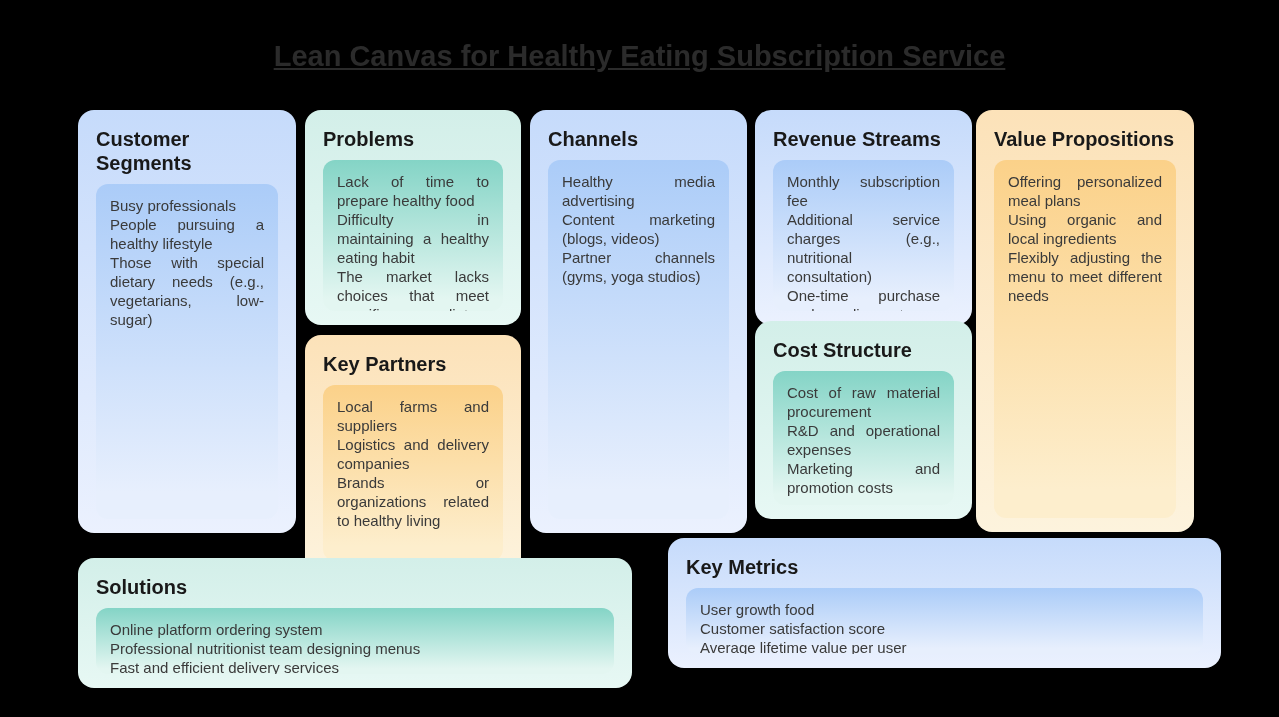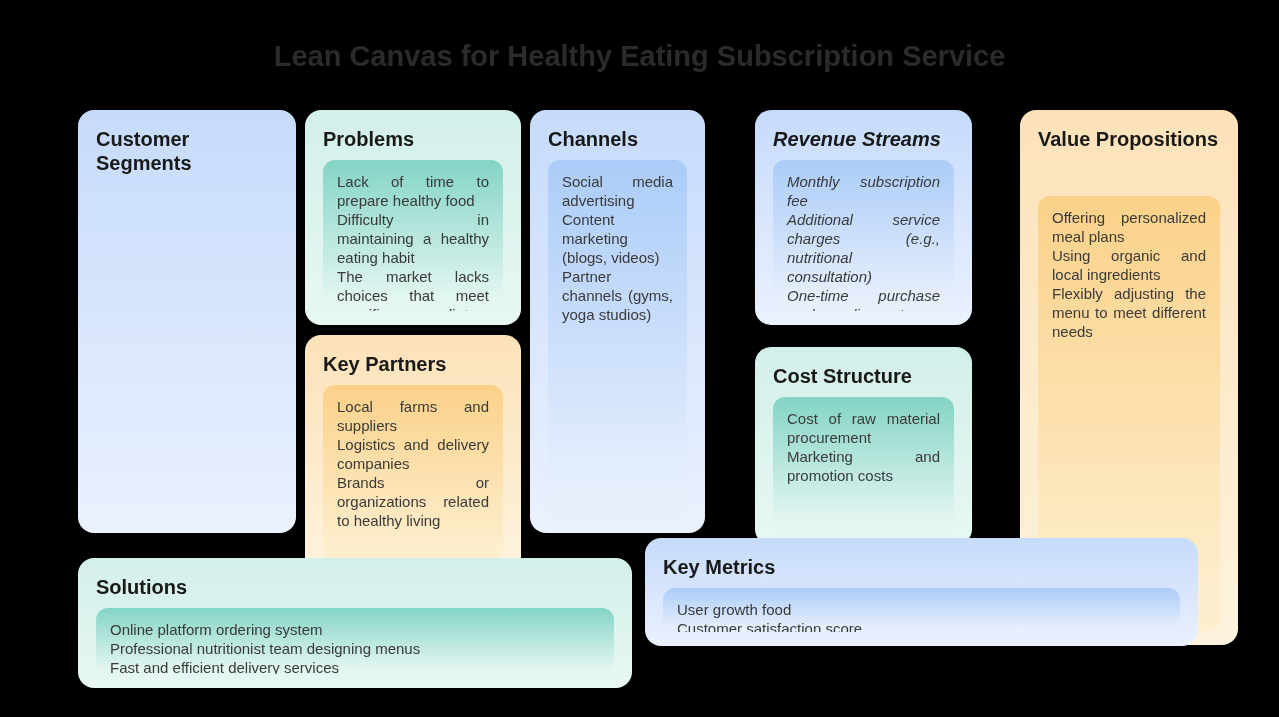--- a/index.html
+++ b/index.html
@@ -23,6 +23,7 @@
     font-weight: bold;
     color: #2b2b2b;
     letter-spacing: 0px;
+    text-decoration: underline;
   }
   .card {
     position: absolute;

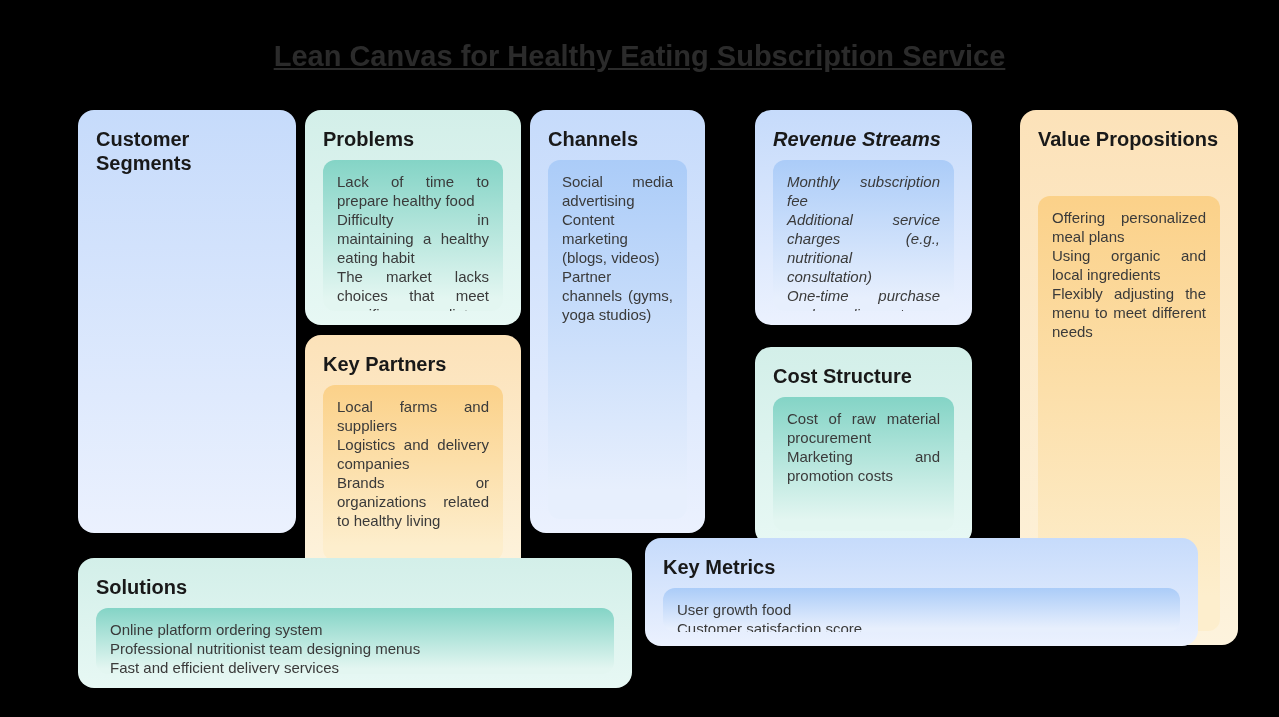--- a/index.html
+++ b/index.html
@@ -61,7 +61,7 @@
   
   .pos-customer-segments { left: 78px;  top: 110px; width: 218px; height: 423px; }
   .pos-problems          { left: 305px; top: 110px; width: 216px; height: 215px; }
-  .pos-channels          { left: 530px; top: 110px; width: 175px; height: 423px; }
+  .pos-channels          { left: 530px; top: 110px; width: 217px; height: 423px; }
   .pos-revenue-streams   { left: 755px; top: 110px; width: 217px; height: 215px; font-style: italic; }
   .pos-value-propositions{ left: 1020px; top: 110px; width: 218px; height: 535px; gap: 36px; }
   .pos-key-partners      { left: 305px; top: 335px; width: 216px; height: 240px; }

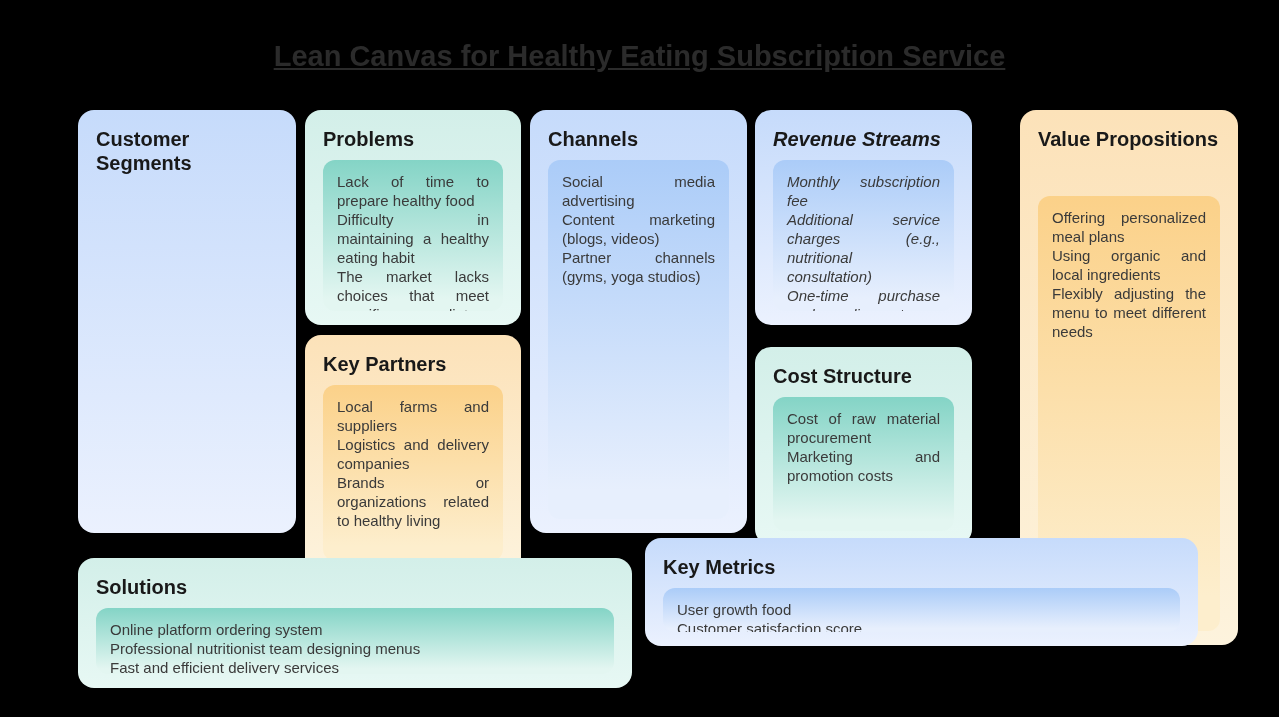--- a/index.html
+++ b/index.html
@@ -62,7 +62,7 @@
   .pos-customer-segments { left: 78px;  top: 110px; width: 218px; height: 423px; }
   .pos-problems          { left: 305px; top: 110px; width: 216px; height: 215px; }
   .pos-channels          { left: 530px; top: 110px; width: 217px; height: 423px; }
-  .pos-revenue-streams   { left: 755px; top: 110px; width: 217px; height: 215px; font-style: italic; }
+  .pos-revenue-streams   { left: 755px; top: 110px; width: 217px; height: 215px; }
   .pos-value-propositions{ left: 1020px; top: 110px; width: 218px; height: 535px; gap: 36px; }
   .pos-key-partners      { left: 305px; top: 335px; width: 216px; height: 240px; }
   .pos-cost-structure    { left: 755px; top: 347px; width: 217px; height: 198px; }

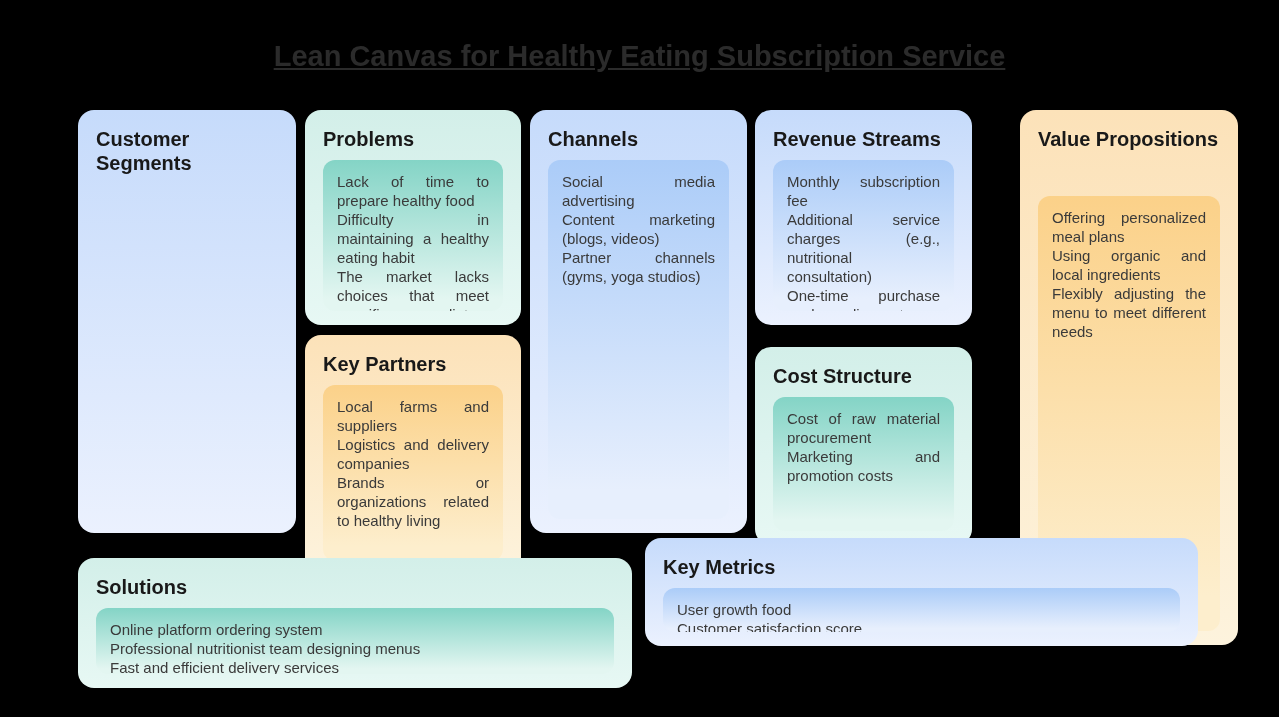--- a/index.html
+++ b/index.html
@@ -63,7 +63,7 @@
   .pos-problems          { left: 305px; top: 110px; width: 216px; height: 215px; }
   .pos-channels          { left: 530px; top: 110px; width: 217px; height: 423px; }
   .pos-revenue-streams   { left: 755px; top: 110px; width: 217px; height: 215px; }
-  .pos-value-propositions{ left: 1020px; top: 110px; width: 218px; height: 535px; gap: 36px; }
+  .pos-value-propositions{ left: 976px; top: 110px; width: 218px; height: 422px; }
   .pos-key-partners      { left: 305px; top: 335px; width: 216px; height: 240px; }
   .pos-cost-structure    { left: 755px; top: 347px; width: 217px; height: 198px; }
   .pos-solutions         { left: 78px;  top: 558px; width: 554px; height: 130px; }

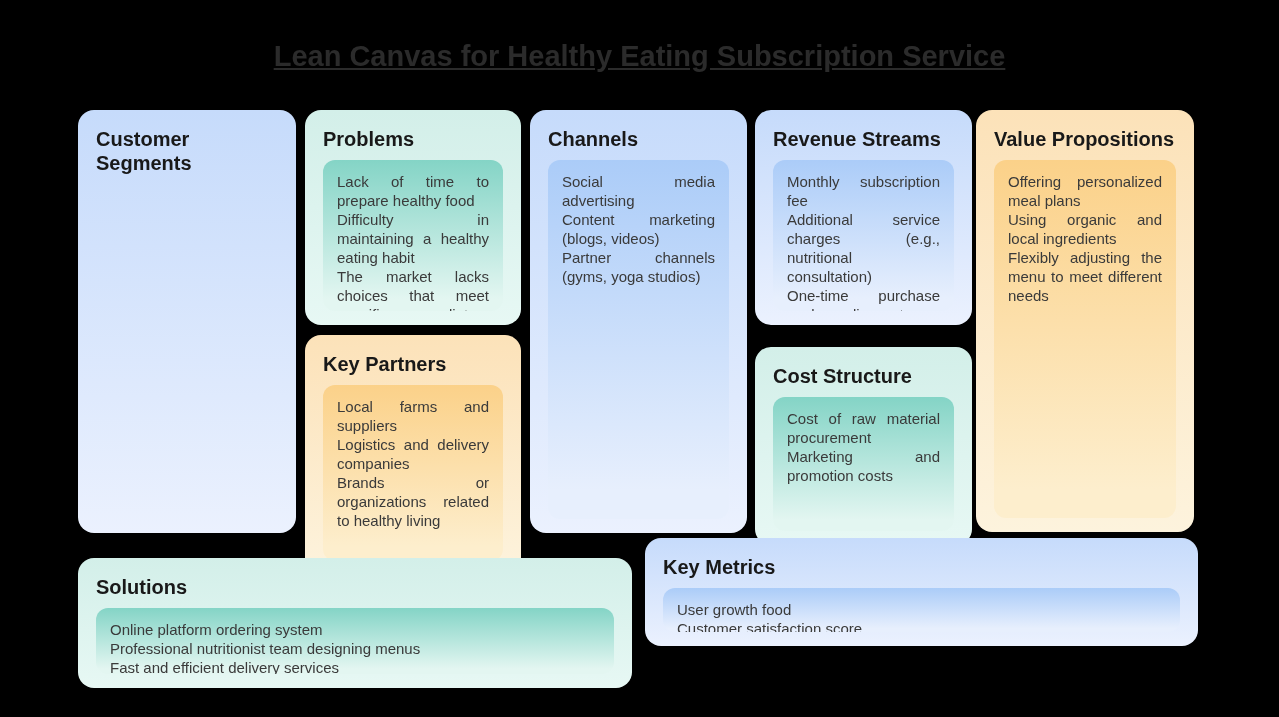--- a/index.html
+++ b/index.html
@@ -92,7 +92,7 @@
   <div class="card theme-blue pos-channels">
     <div class="card-title">Channels</div>
     <div class="card-body">
-      <div class="card-item">Social media advertising</div>
+      <div class="card-item">Healthy media advertising</div>
       <div class="card-item">Content marketing (blogs, videos)</div>
       <div class="card-item">Partner channels (gyms, yoga studios)</div>
     </div>

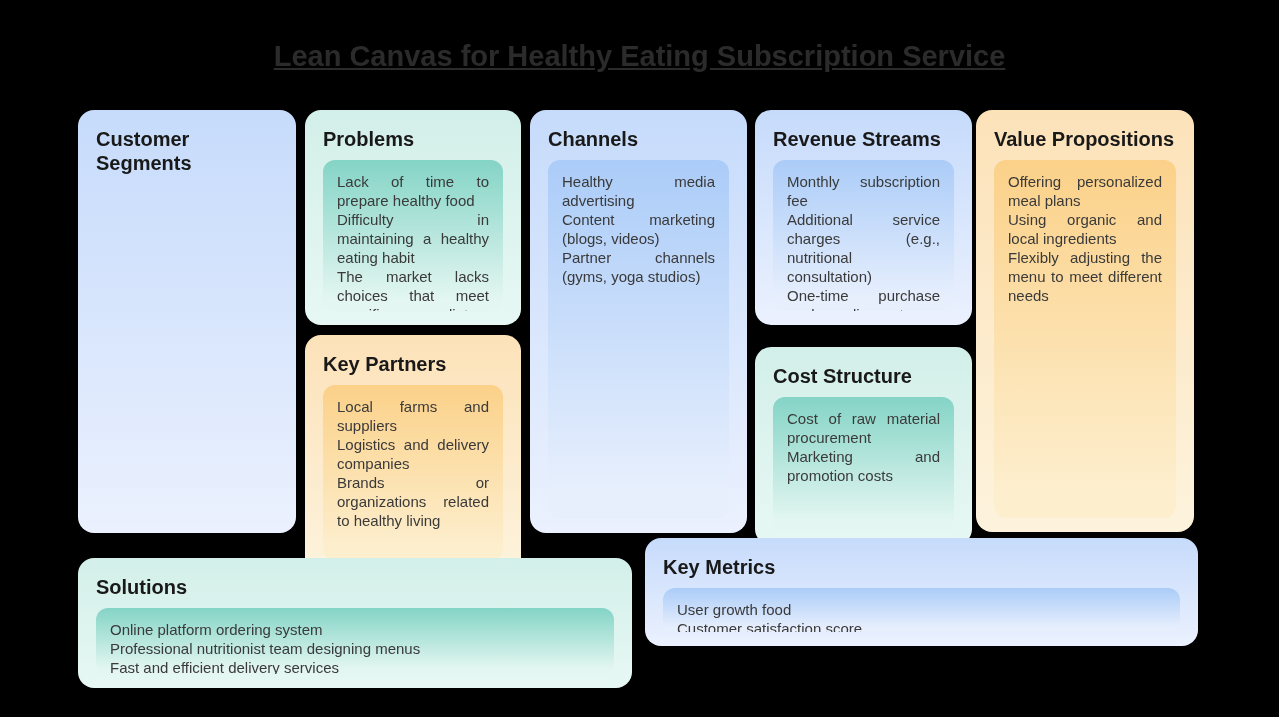--- a/index.html
+++ b/index.html
@@ -78,6 +78,11 @@
 
   <div class="card theme-blue pos-customer-segments">
     <div class="card-title">Customer Segments</div>
+    <div class="card-body">
+      <div class="card-item">Busy professionals</div>
+      <div class="card-item">People pursuing a healthy lifestyle</div>
+      <div class="card-item">Those with special dietary needs (e.g., vegetarians, low-sugar)</div>
+    </div>
   </div>
 
   <div class="card theme-green pos-problems">

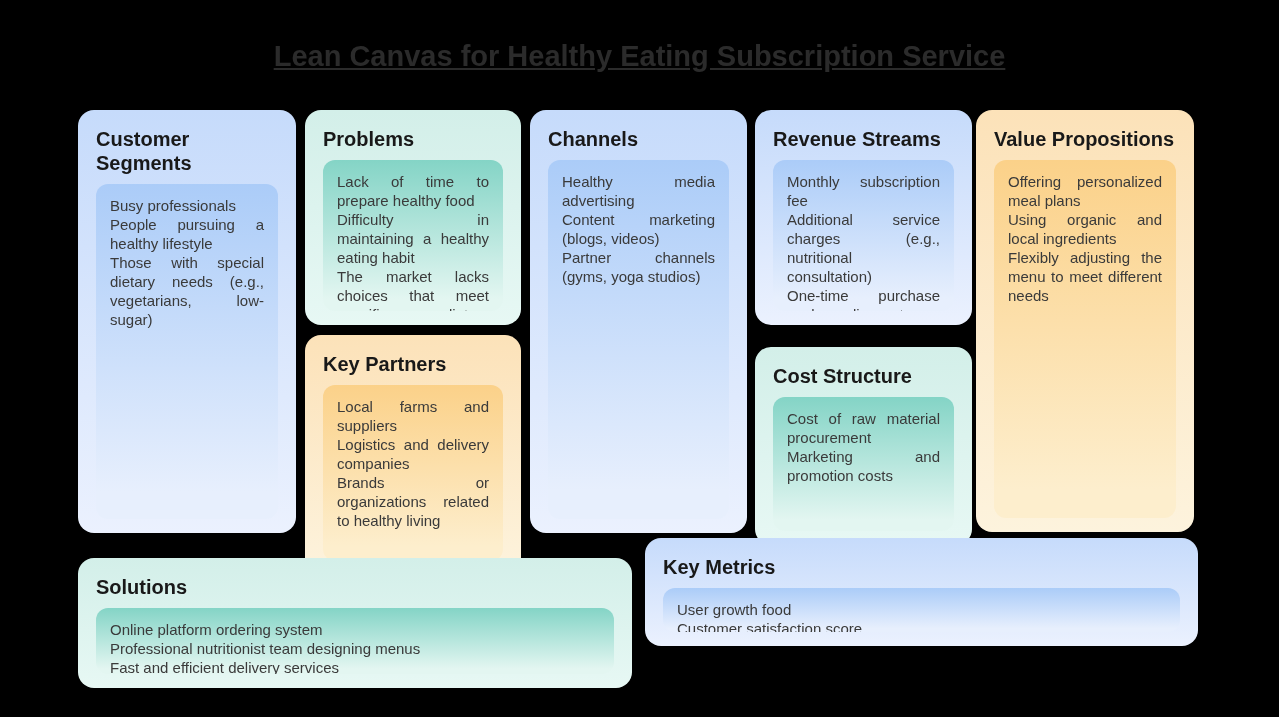--- a/index.html
+++ b/index.html
@@ -65,7 +65,7 @@
   .pos-revenue-streams   { left: 755px; top: 110px; width: 217px; height: 215px; }
   .pos-value-propositions{ left: 976px; top: 110px; width: 218px; height: 422px; }
   .pos-key-partners      { left: 305px; top: 335px; width: 216px; height: 240px; }
-  .pos-cost-structure    { left: 755px; top: 347px; width: 217px; height: 198px; }
+  .pos-cost-structure    { left: 755px; top: 321px; width: 217px; height: 198px; }
   .pos-solutions         { left: 78px;  top: 558px; width: 554px; height: 130px; }
   .pos-key-metrics       { left: 645px; top: 538px; width: 553px; height: 108px; }
 </style>

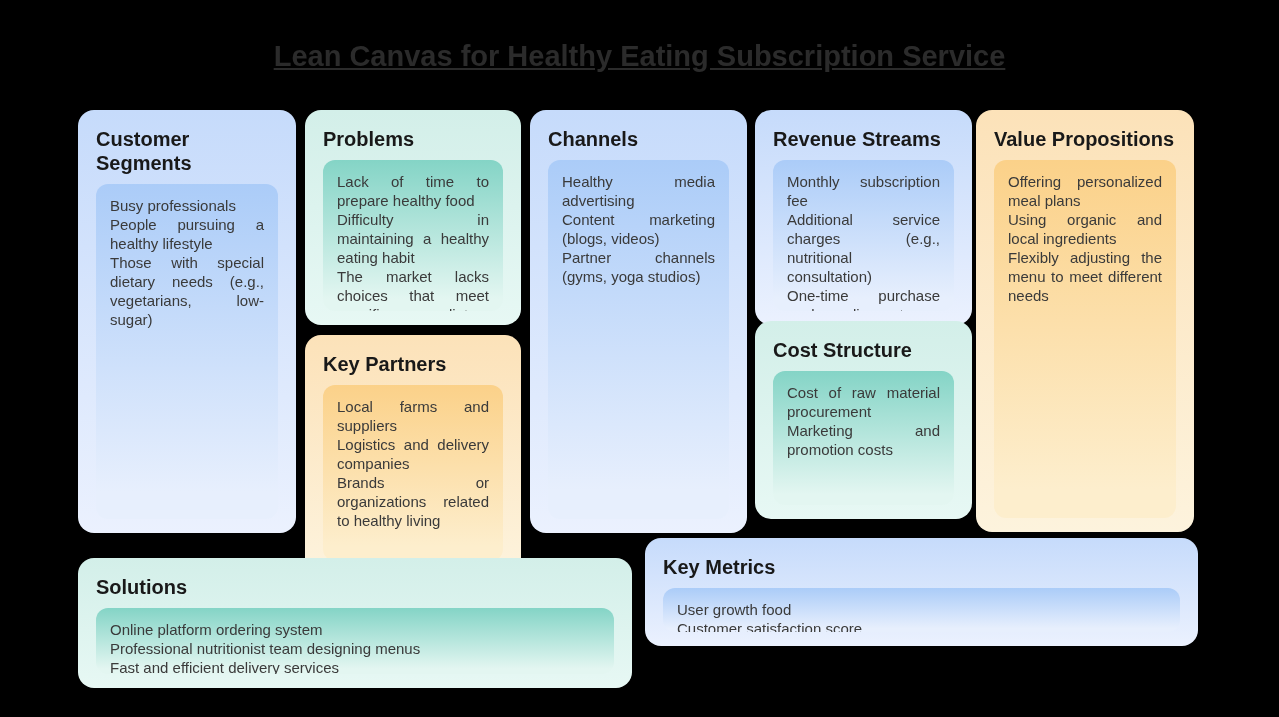--- a/index.html
+++ b/index.html
@@ -134,6 +134,7 @@
     <div class="card-title">Cost Structure</div>
     <div class="card-body">
       <div class="card-item">Cost of raw material procurement</div>
+      <div class="card-item">R&amp;D and operational expenses</div>
       <div class="card-item">Marketing and promotion costs</div>
     </div>
   </div>

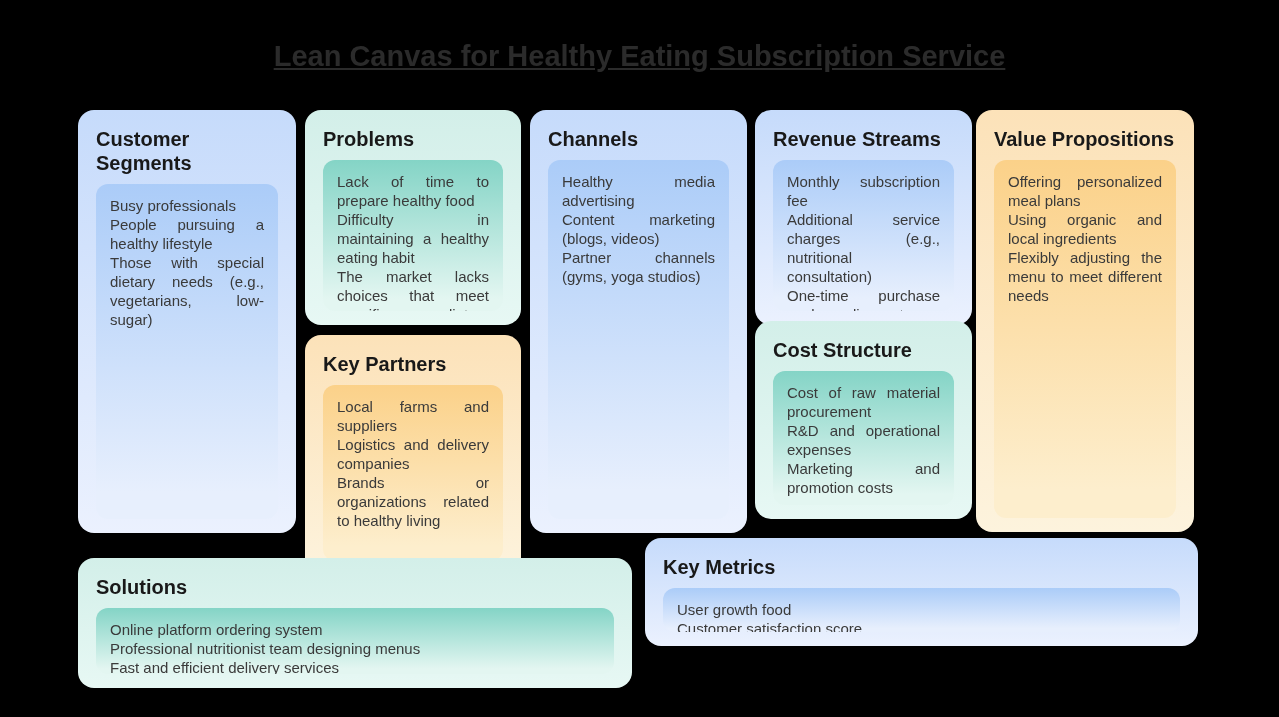--- a/index.html
+++ b/index.html
@@ -67,7 +67,7 @@
   .pos-key-partners      { left: 305px; top: 335px; width: 216px; height: 240px; }
   .pos-cost-structure    { left: 755px; top: 321px; width: 217px; height: 198px; }
   .pos-solutions         { left: 78px;  top: 558px; width: 554px; height: 130px; }
-  .pos-key-metrics       { left: 645px; top: 538px; width: 553px; height: 108px; }
+  .pos-key-metrics       { left: 668px; top: 538px; width: 553px; height: 130px; }
 </style>
 </head>
 <body>

